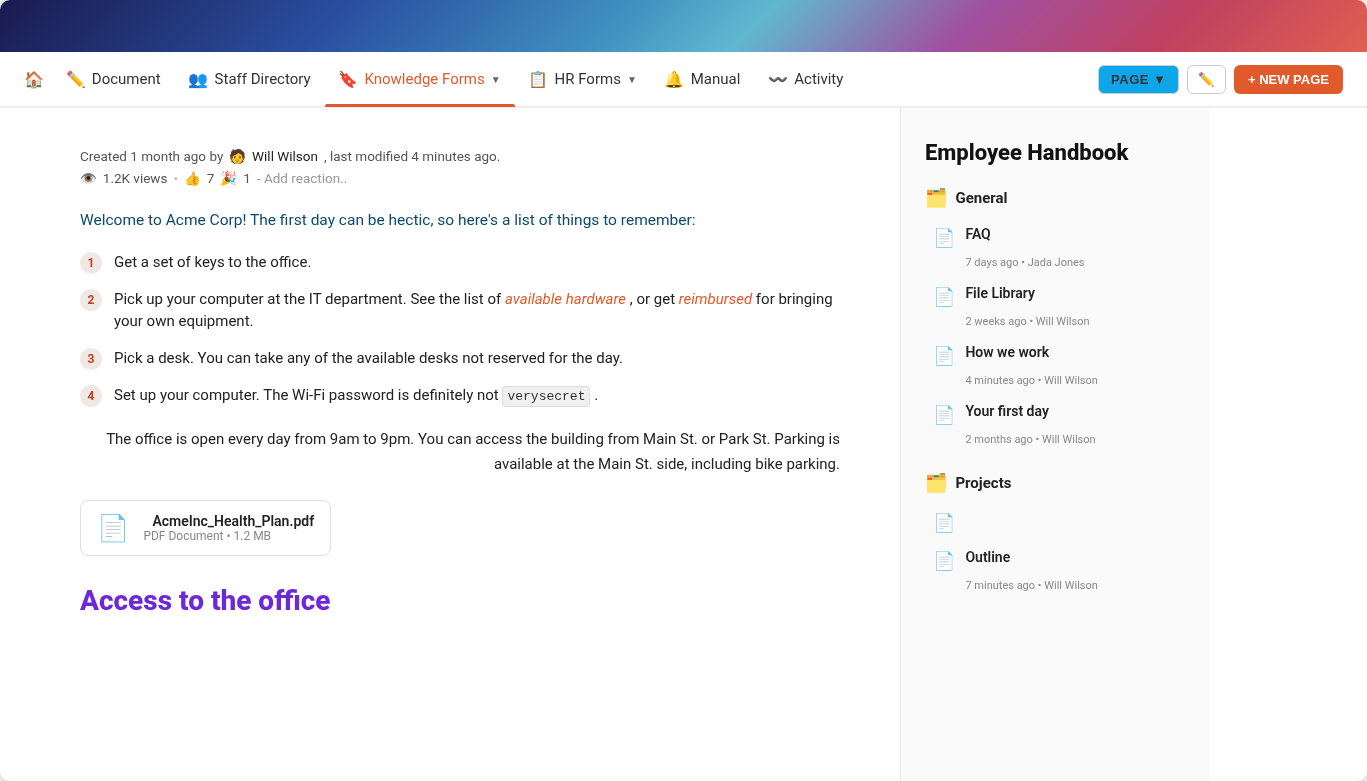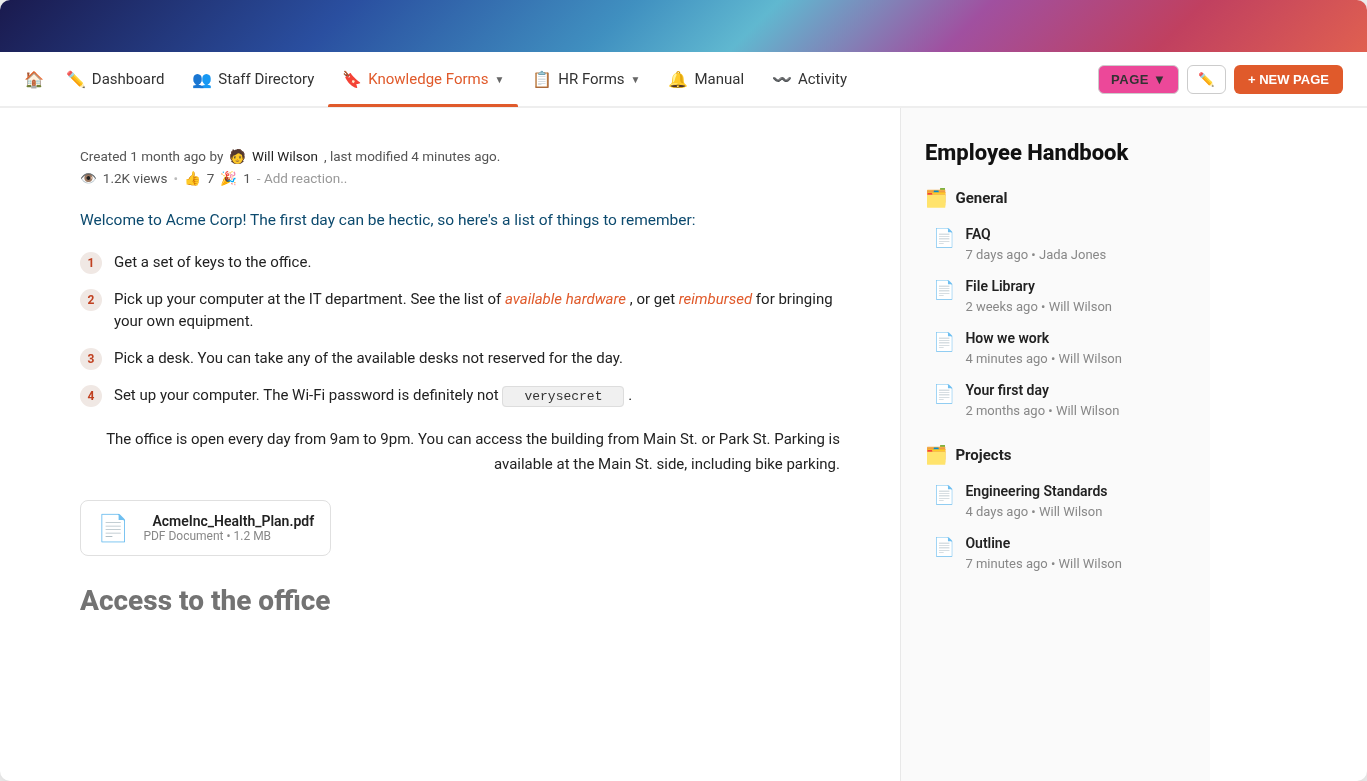--- a/index.html
+++ b/index.html
@@ -325,7 +325,7 @@
 
     <div class="nav-item">
       <span class="nav-icon">✏️</span>
-      <span>Dashboard</span>
+      <span>Document</span>
     </div>
 
     <div class="nav-item">

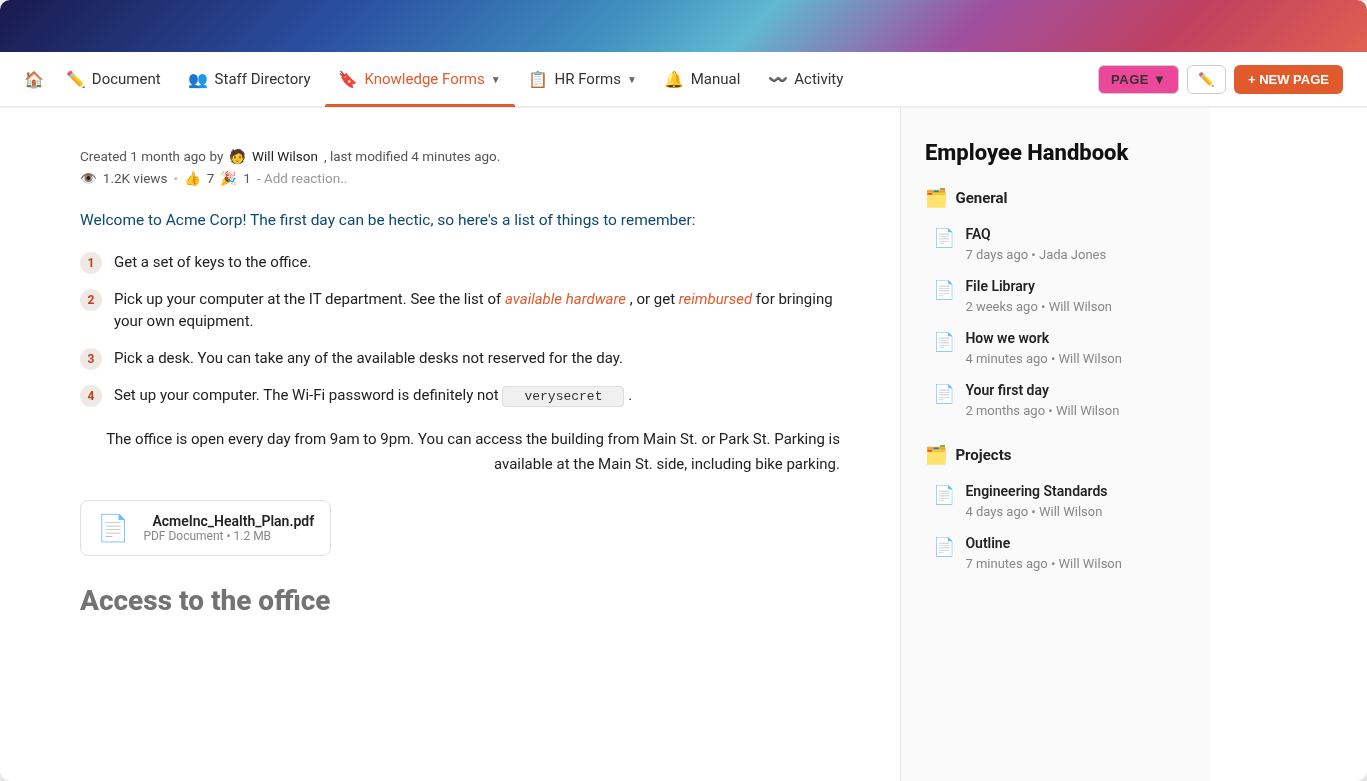--- a/index.html
+++ b/index.html
@@ -91,7 +91,7 @@
       border: 1.5px solid #ccc;
       border-radius: 6px;
       padding: 6px 12px;
-      background: #ec4899;
+      background: #0ea5e9;
       font-size: 13px;
       font-weight: 600;
       color: #333;

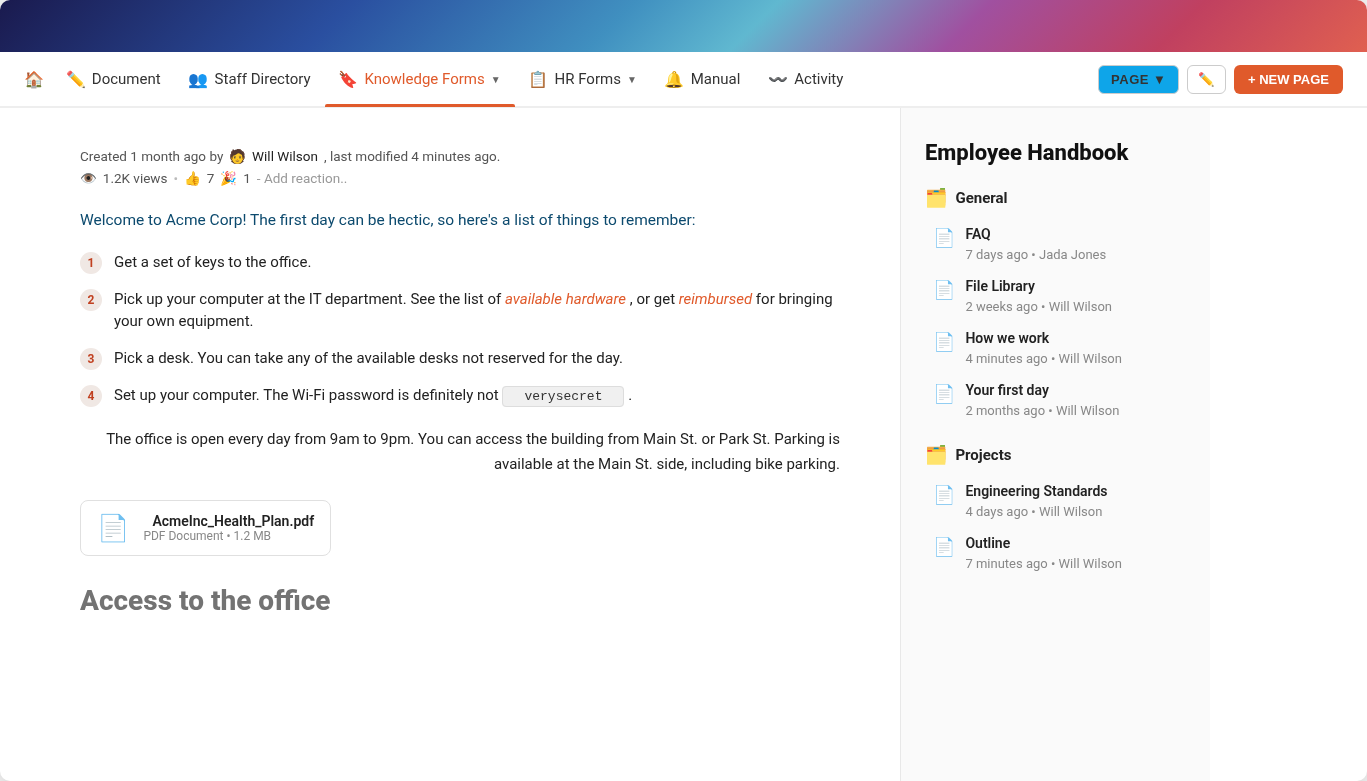--- a/index.html
+++ b/index.html
@@ -305,9 +305,9 @@
       color: #222;
     }
     .sidebar-item-meta {
-      font-size: 13px;
+      font-size: 11px;
       color: #888;
-      margin-top: 5px;
+      margin-top: 14px;
     }
     .dot { color: #bbb; }
   </style>

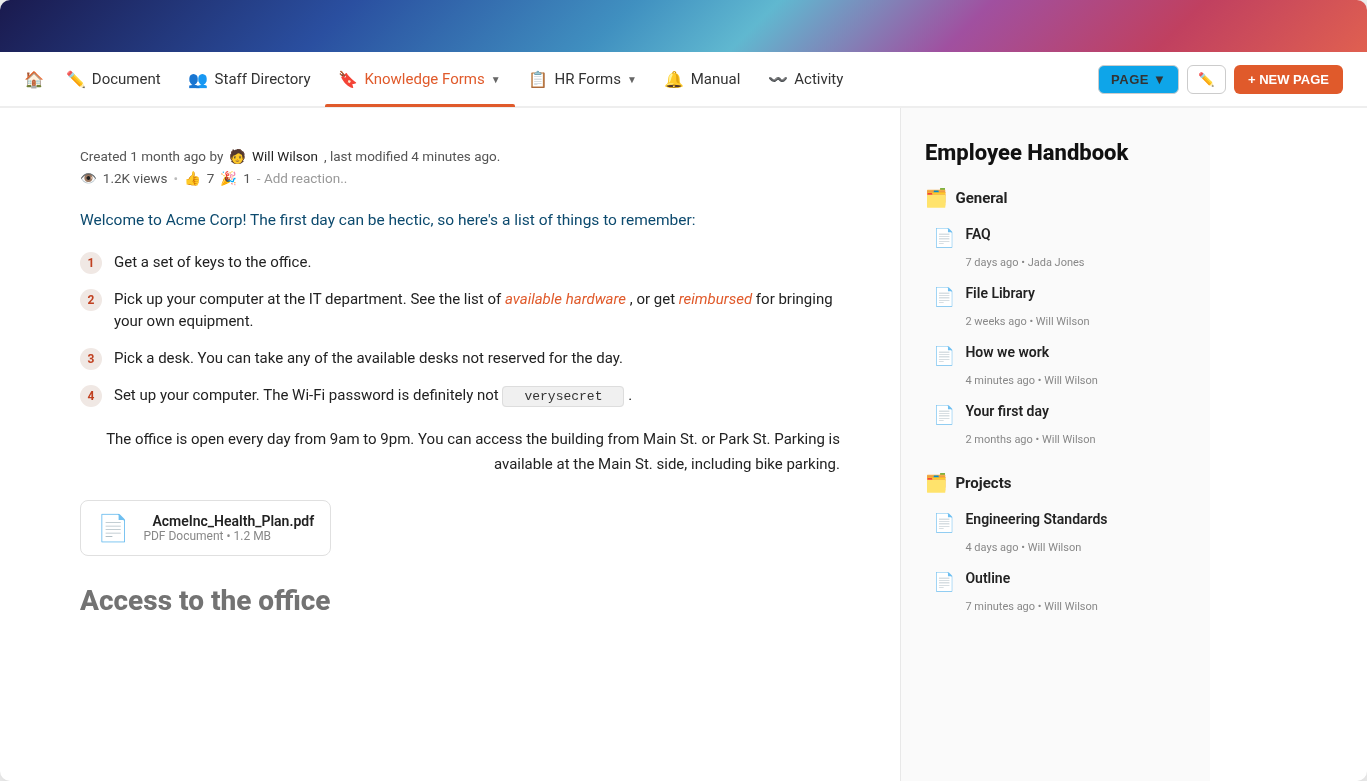--- a/index.html
+++ b/index.html
@@ -211,7 +211,7 @@
       background: #f0f0f0;
       border: 1px solid #ddd;
       border-radius: 4px;
-      padding: 2px 21px;
+      padding: 2px 4px;
       font-family: 'Courier New', monospace;
       font-size: 13px;
       color: #333;

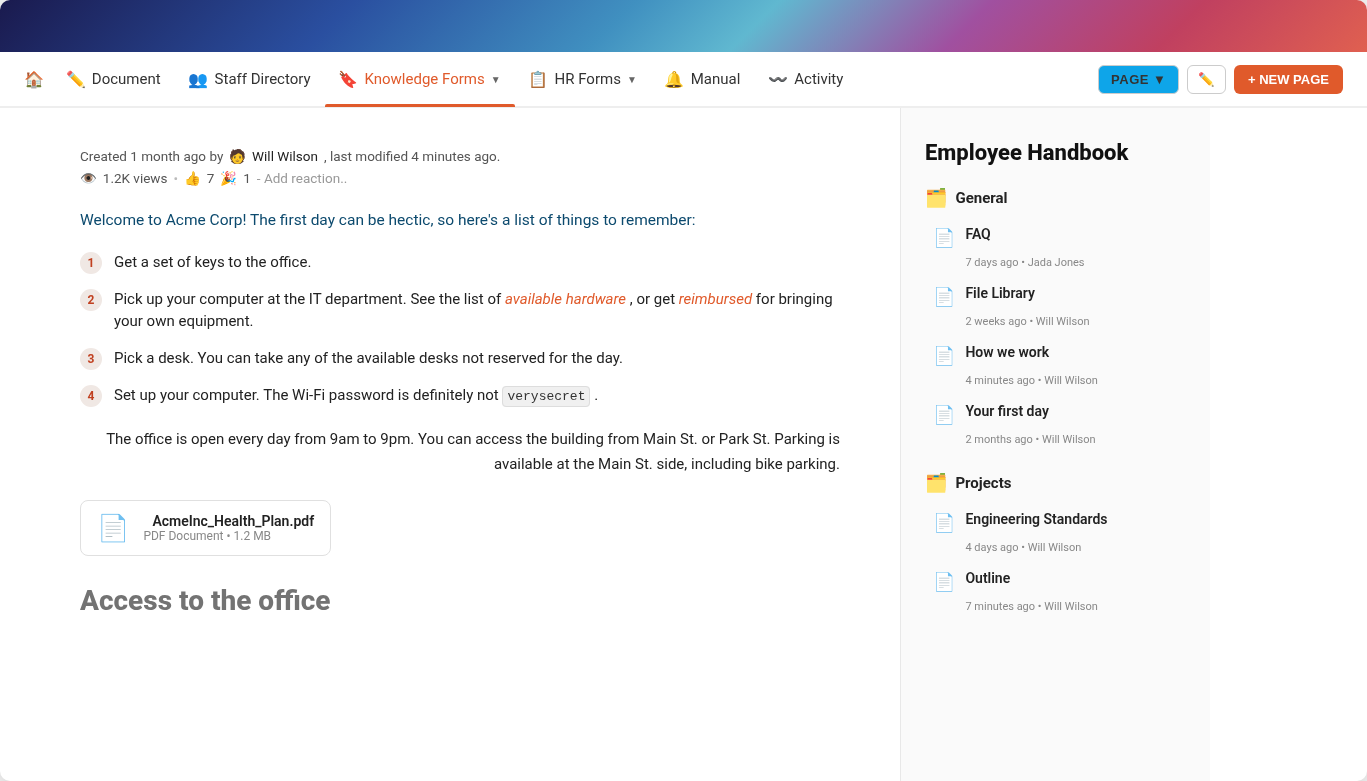--- a/index.html
+++ b/index.html
@@ -487,10 +487,6 @@
 
       <div class="sidebar-item">
         <span class="doc-icon">📄</span>
-        <div class="sidebar-item-content">
-          <div class="sidebar-item-title">Engineering Standards</div>
-          <div class="sidebar-item-meta">4 days ago • Will Wilson</div>
-        </div>
       </div>
 
       <div class="sidebar-item">

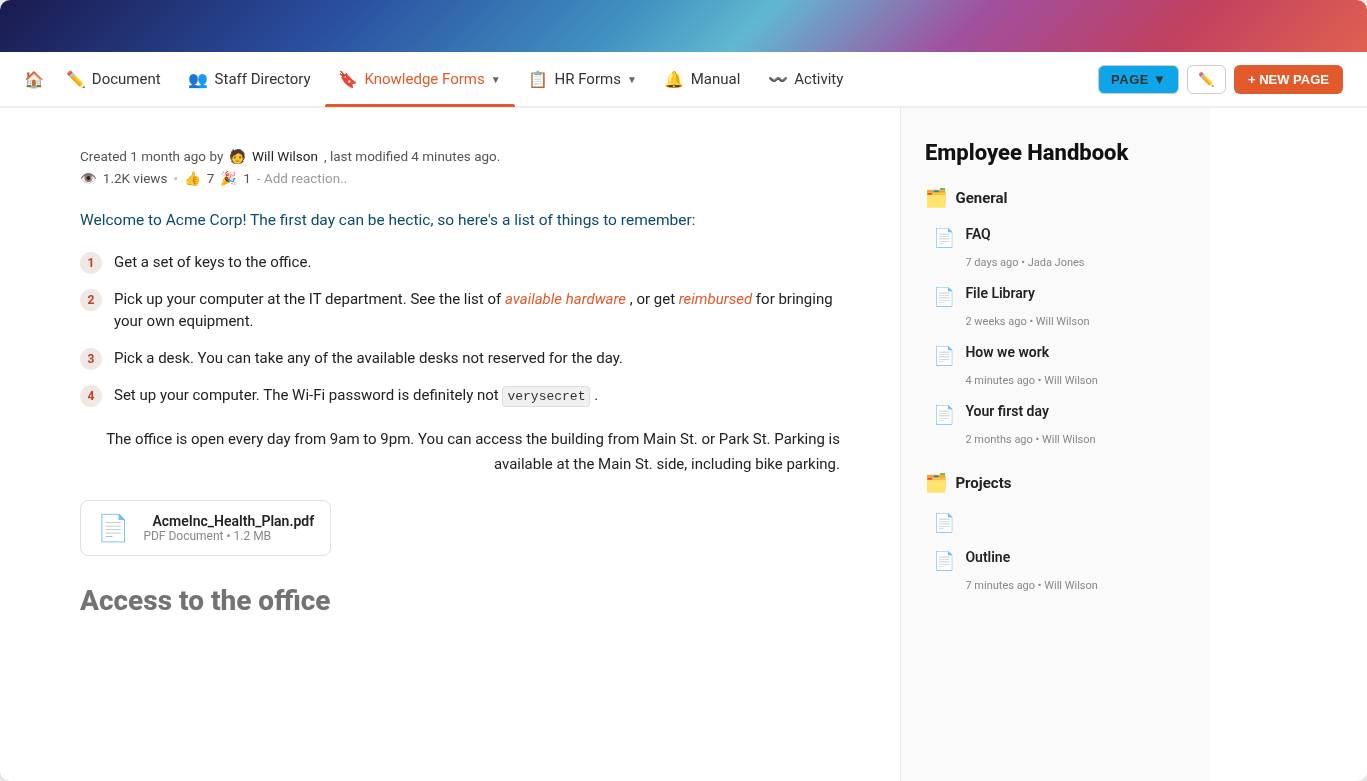--- a/index.html
+++ b/index.html
@@ -251,7 +251,7 @@
     .section-heading {
       font-size: 28px;
       font-weight: 800;
-      color: #737373;
+      color: #6d28d9;
       margin-top: 10px;
     }
     

